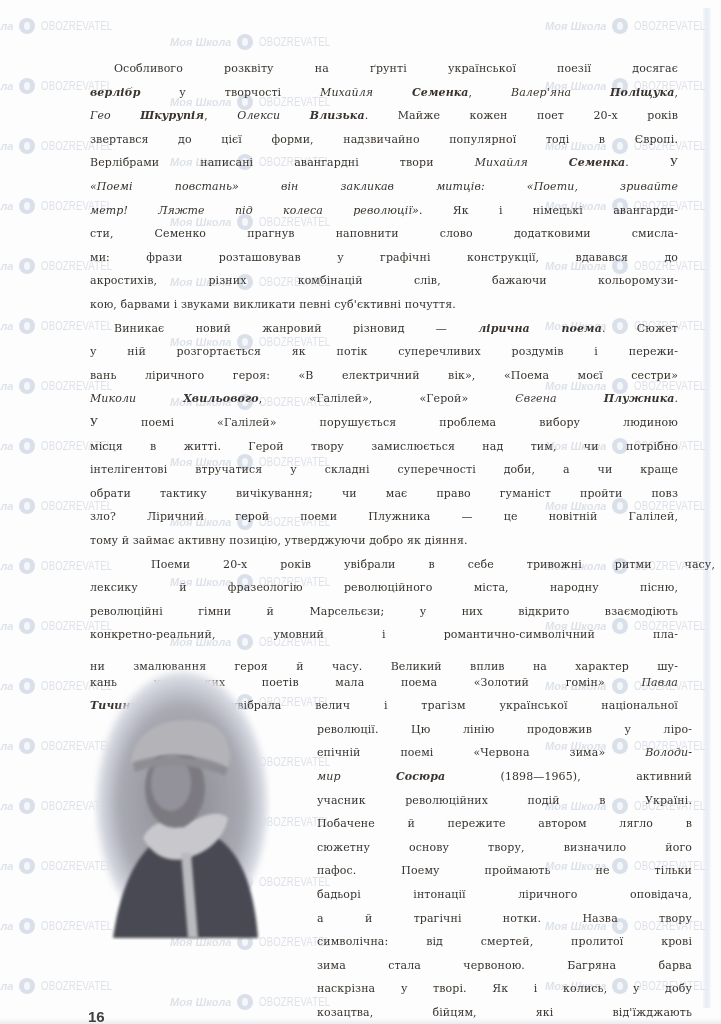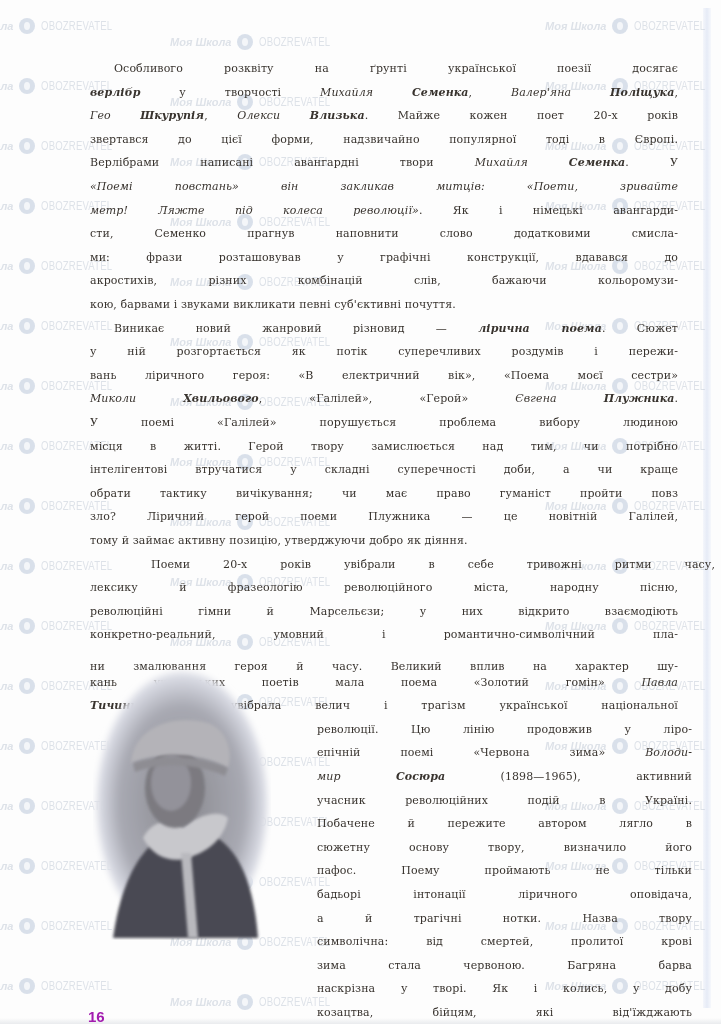--- a/index.html
+++ b/index.html
@@ -46,7 +46,7 @@
   }
   .pagenum {
     position: absolute; left: 88px; top: 1008px;
-    font-family: "Liberation Sans", sans-serif; font-size: 15px; font-weight: bold; color: #a21caf;
+    font-family: "Liberation Sans", sans-serif; font-size: 15px; font-weight: bold; color: #404040;
   }
   .wm {
     position: absolute; display: flex; align-items: center; gap: 6px;

